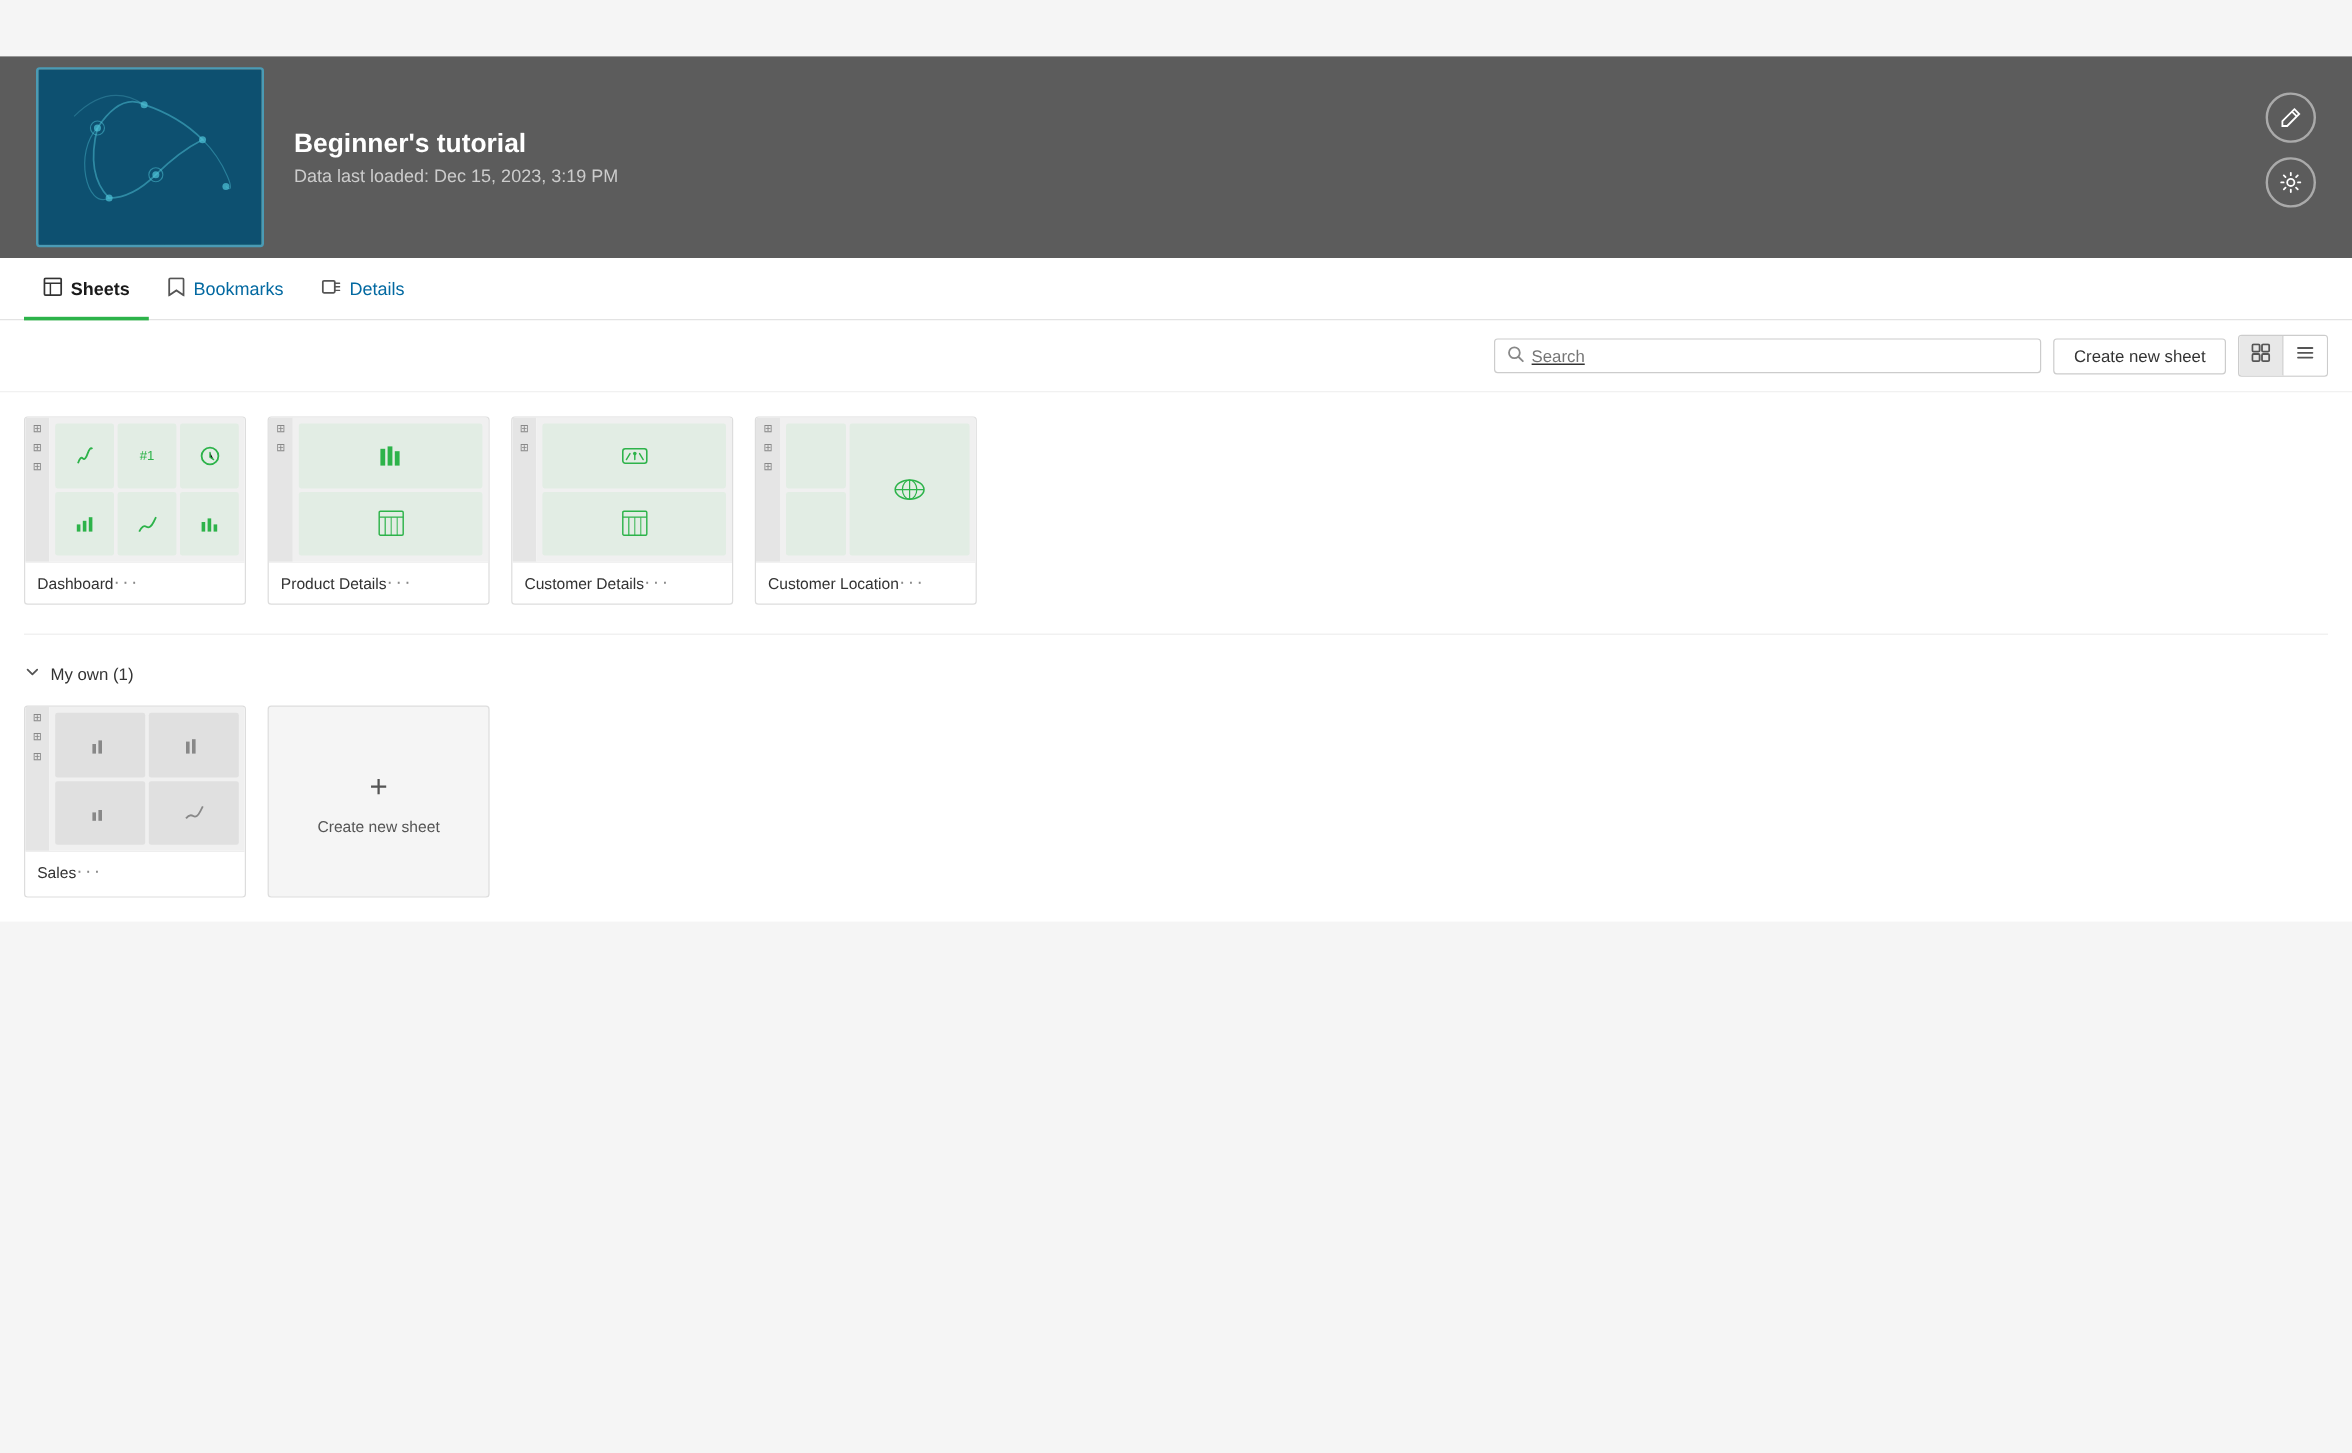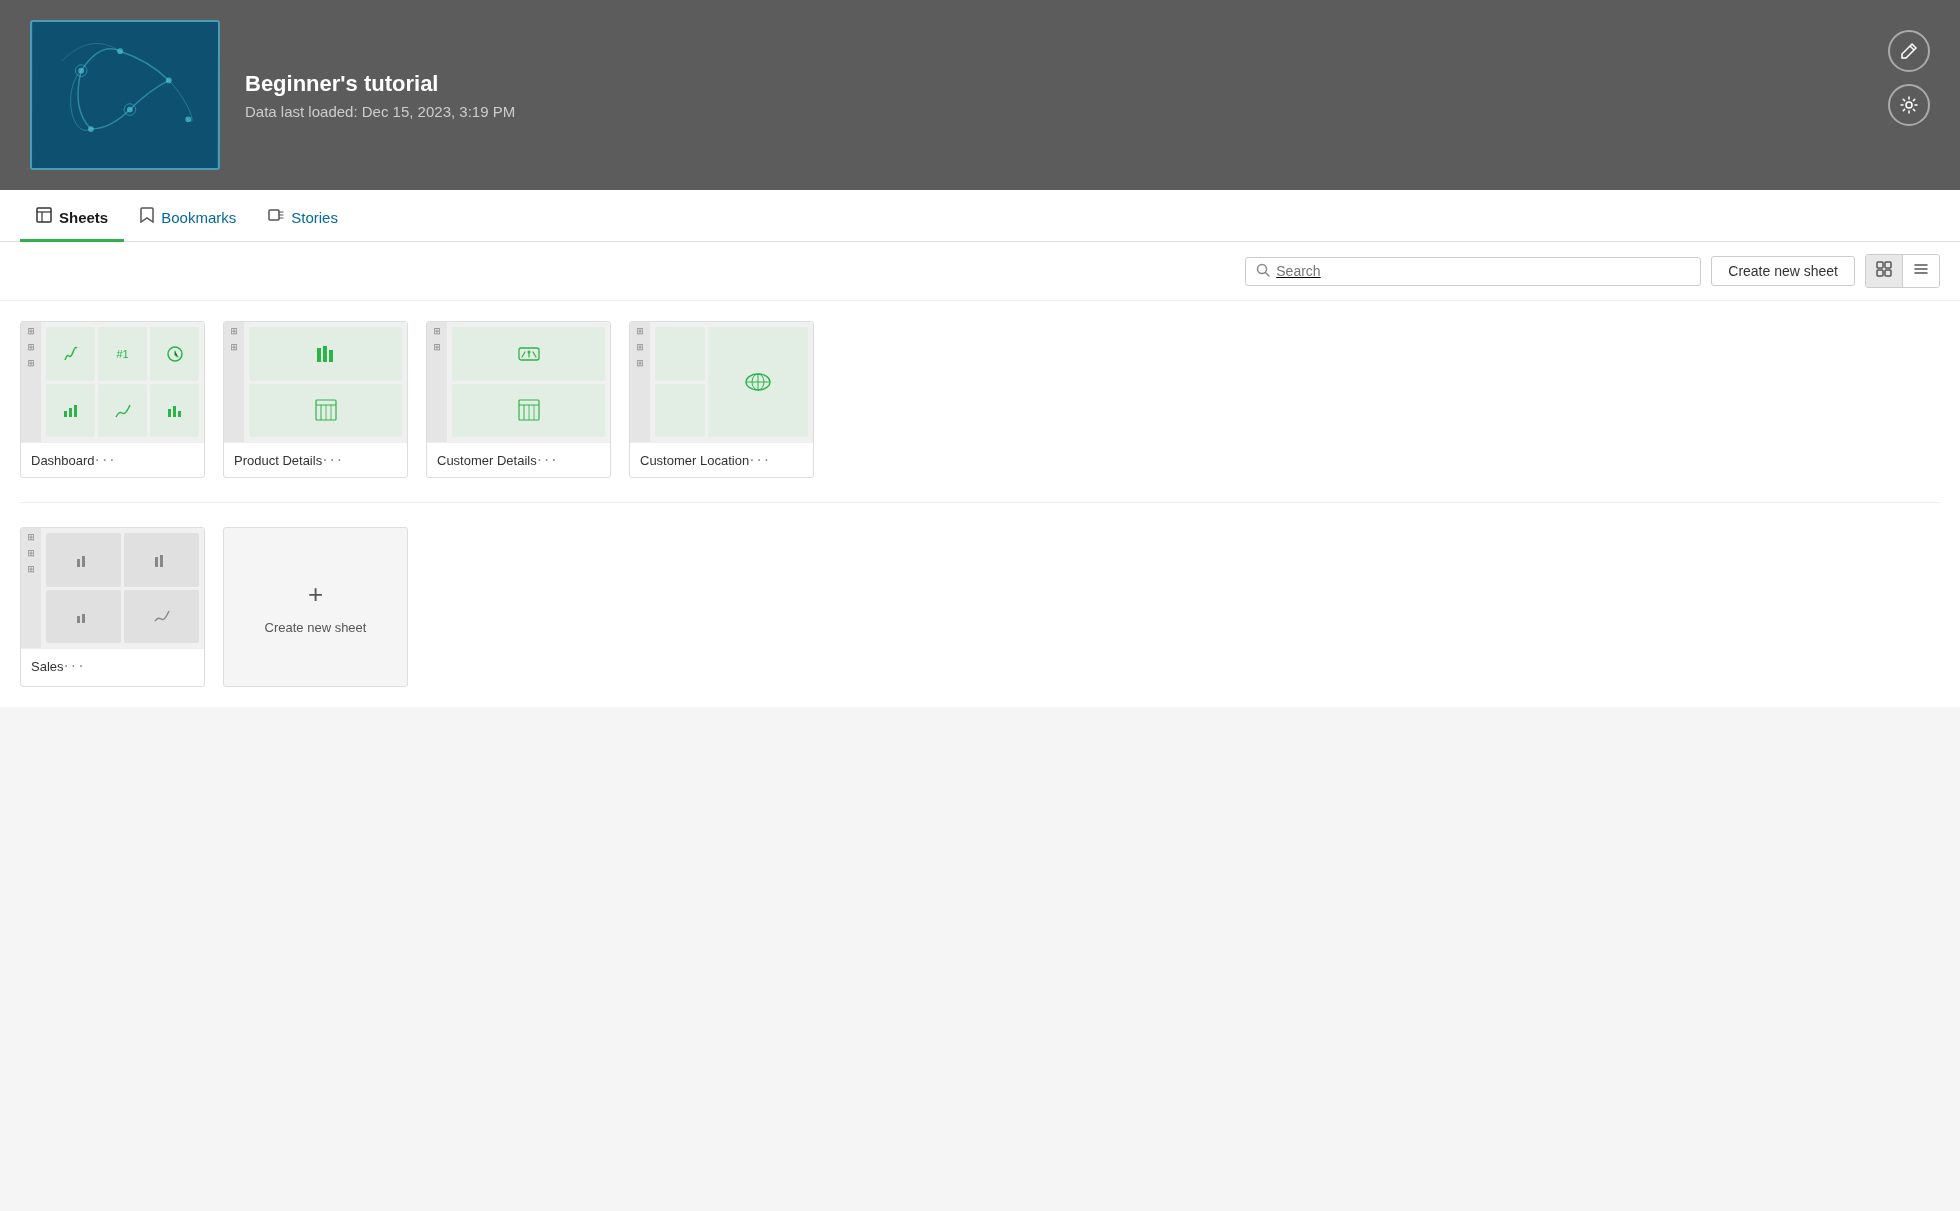--- a/index.html
+++ b/index.html
@@ -8,11 +8,12 @@
     
     .header {
       background: #5c5c5c;
-      height: 190px;
+      height: 168px;
       display: flex;
       align-items: center;
       padding: 0 30px;
       position: relative;
+      margin-top: 47px;
     }
     .header-thumbnail {
       width: 190px;

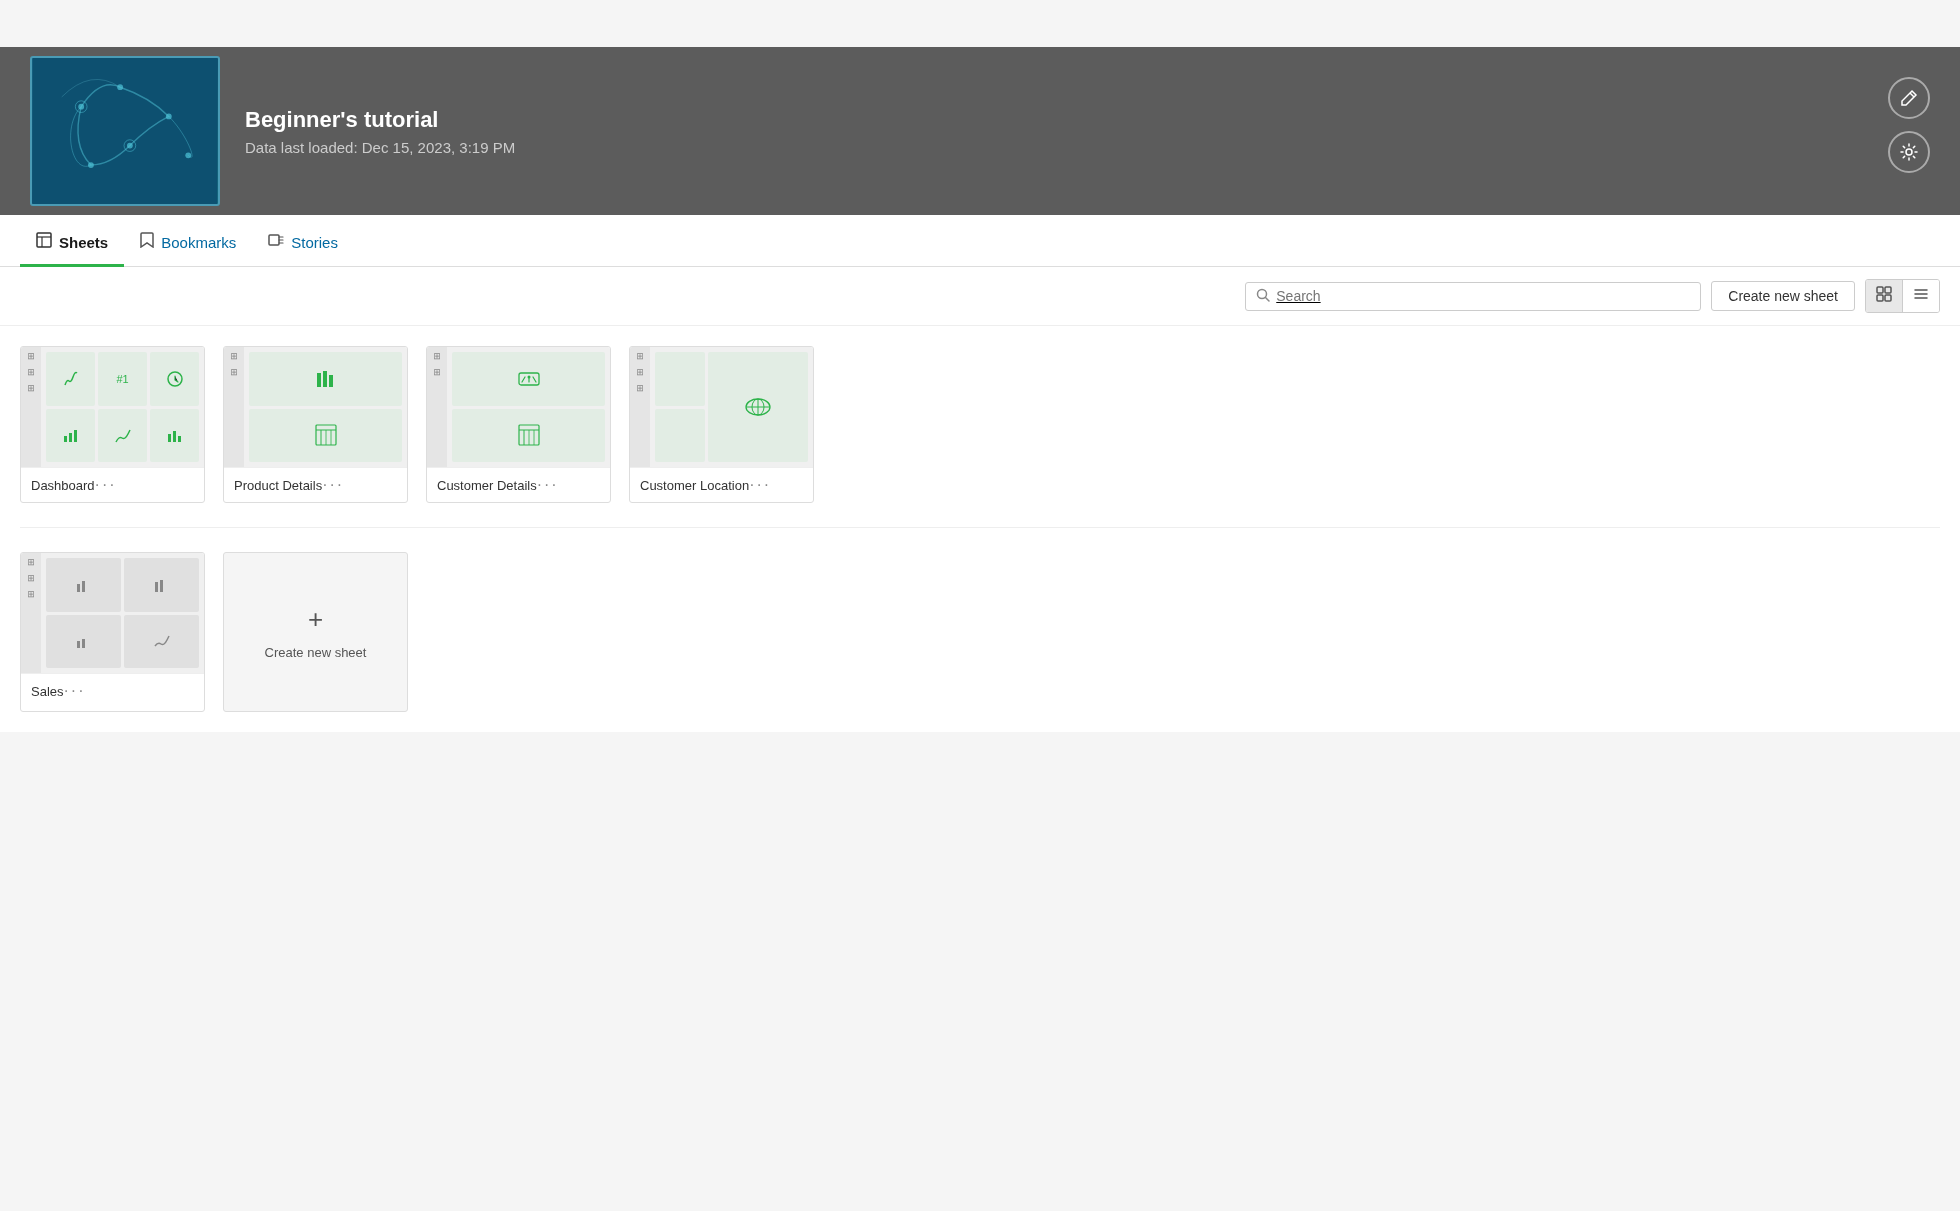--- a/index.html
+++ b/index.html
@@ -314,7 +314,7 @@
         <path d="M11 5h4M11 8h4M11 11h4" stroke="#555" stroke-width="1.2" stroke-linecap="round"></path>
       </svg>
     </span>
-    <span>Stories</span>
+    <span>Details</span>
   </div>
 </div>
 

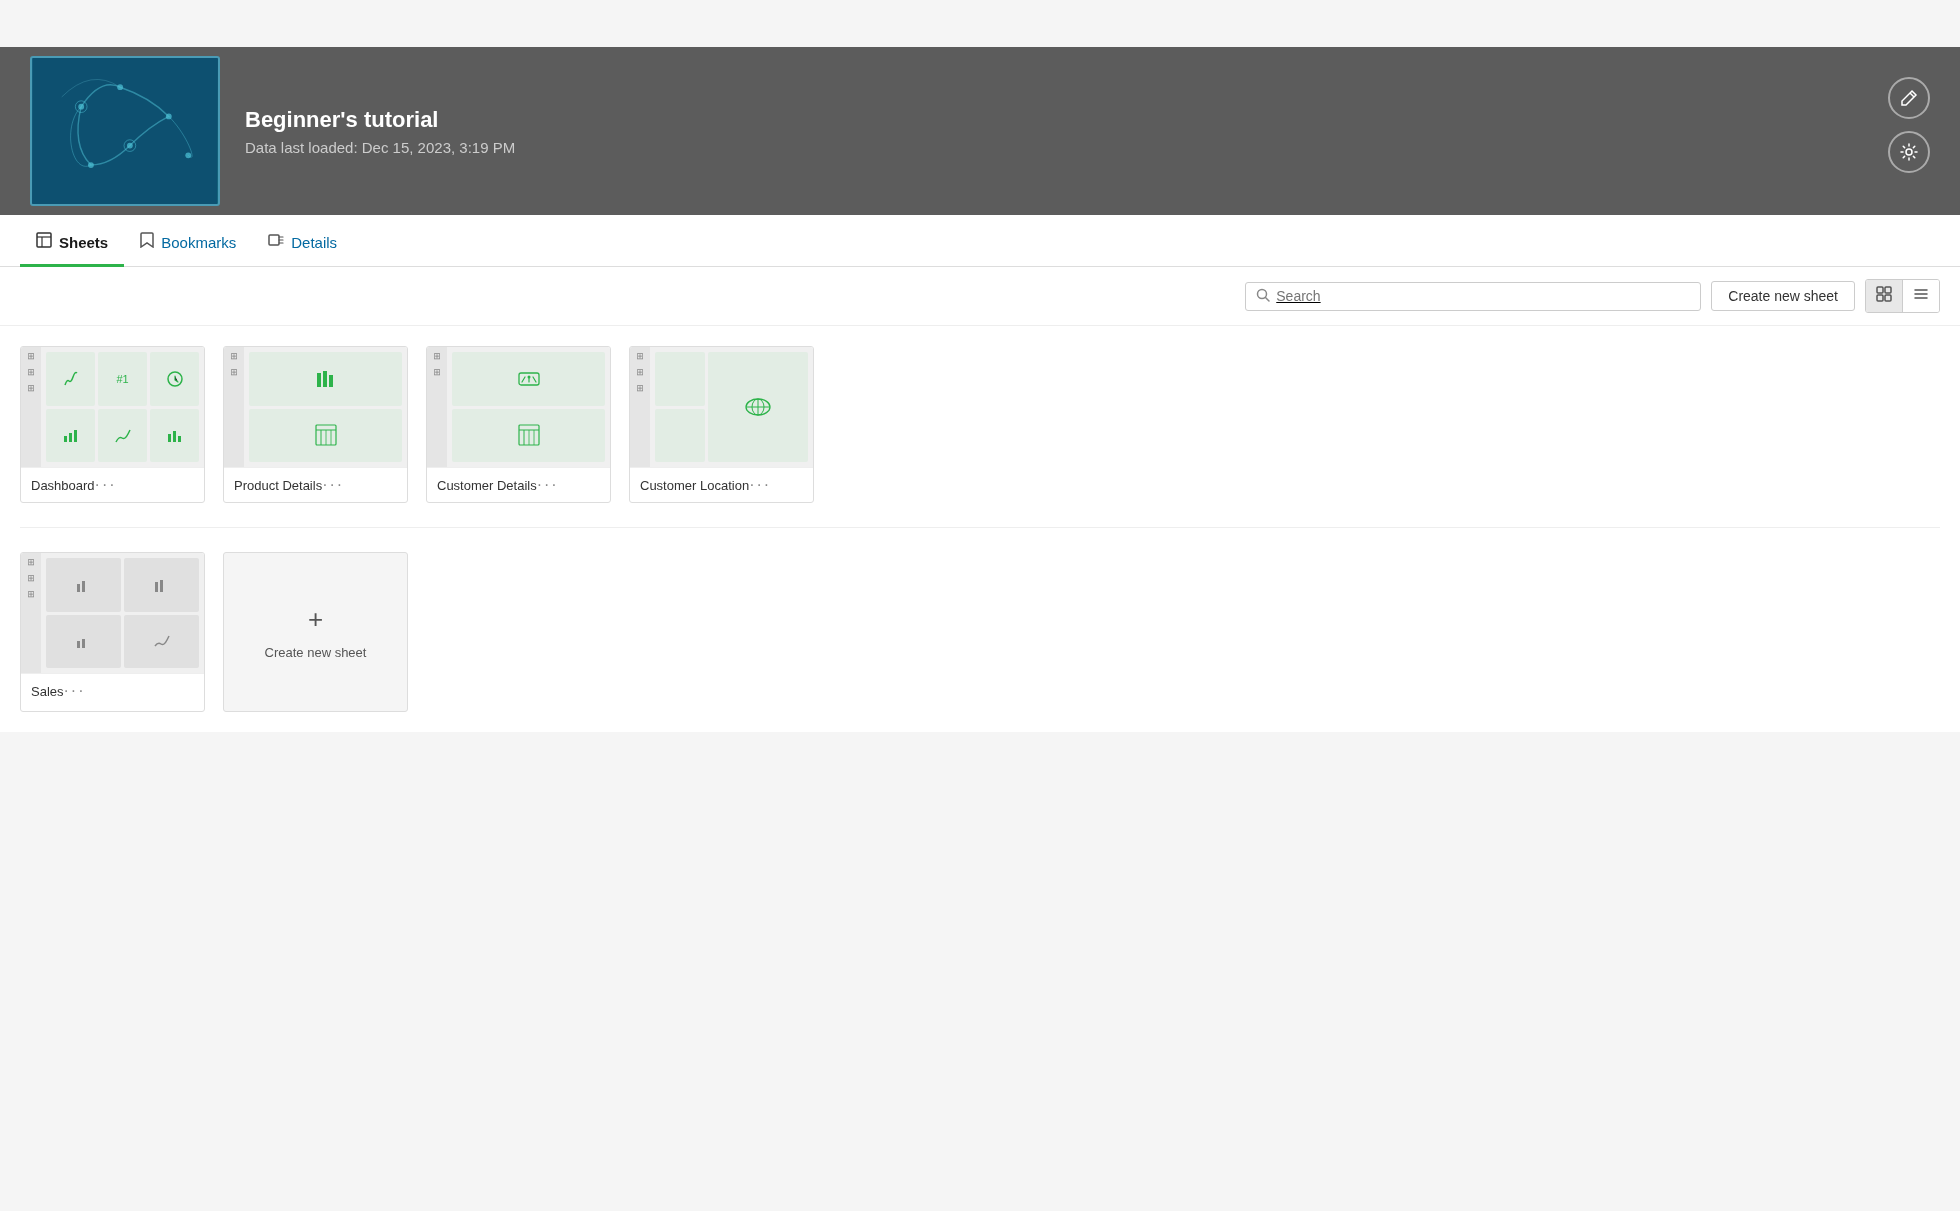--- a/index.html
+++ b/index.html
@@ -492,6 +492,14 @@
 
   <hr class="section-divider">
 
+  <div class="section-header">
+    <span>
+      <svg width="14" height="14" viewBox="0 0 14 14" fill="none">
+          <path d="M3 5l4 4 4-4" stroke="#555" stroke-width="1.5" stroke-linecap="round" stroke-linejoin="round"></path>
+        </svg>
+    </span>
+    <span>My own (1)</span>
+  </div>
 
   <div class="card-grid">
 

